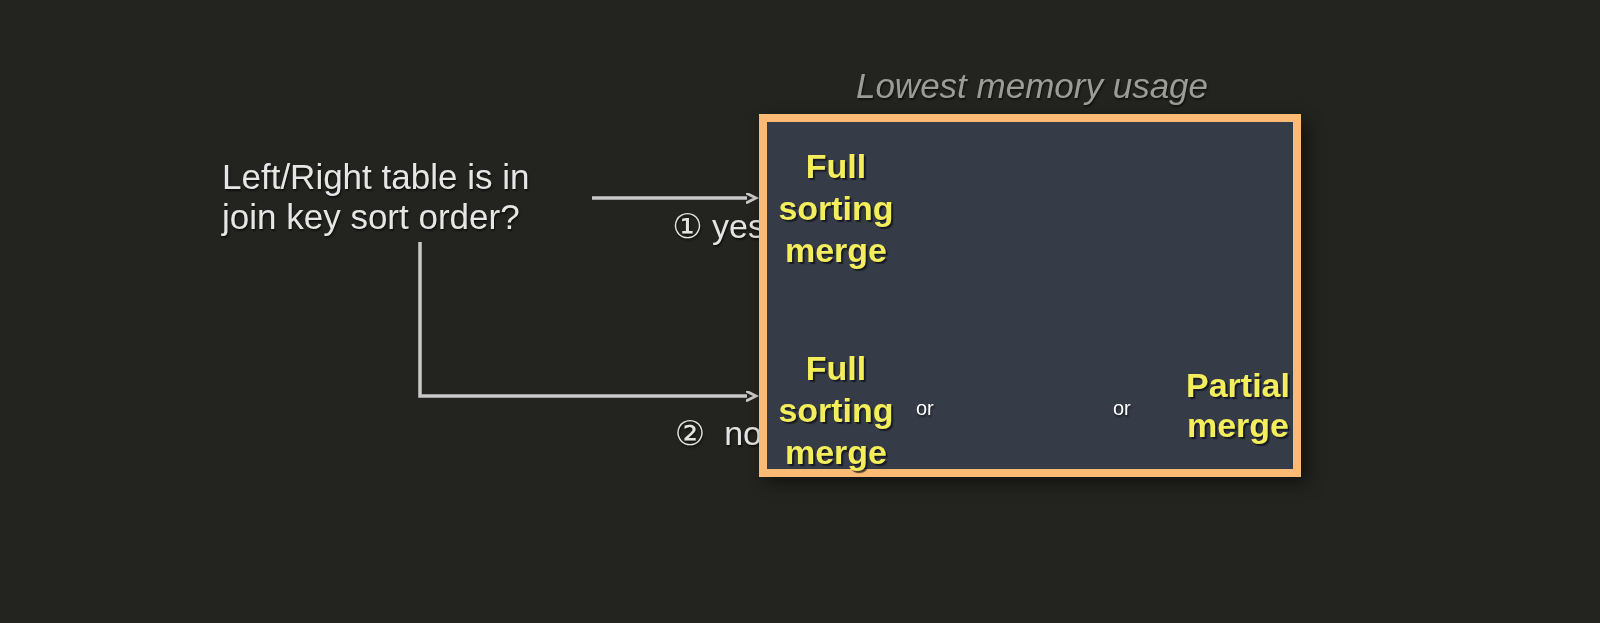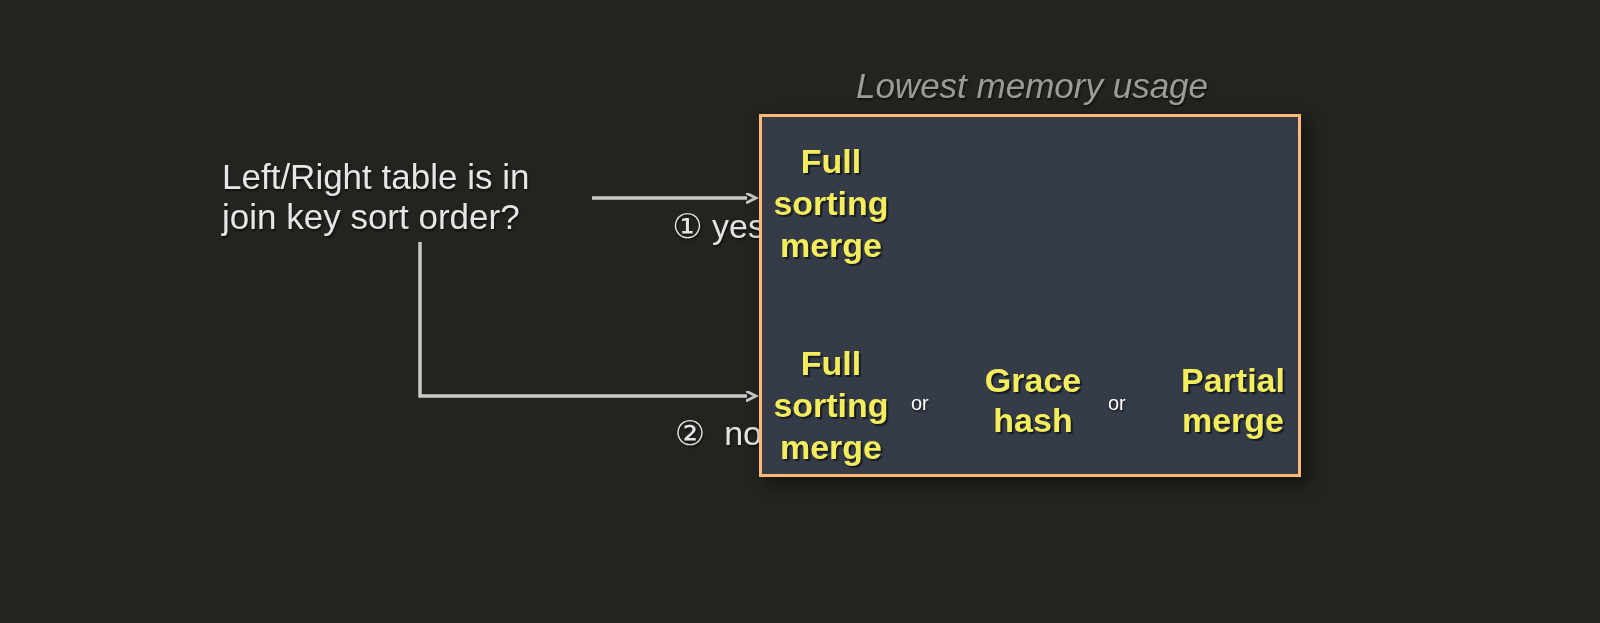--- a/index.html
+++ b/index.html
@@ -64,7 +64,7 @@
     width: 542px;
     height: 363px;
     background: #353b47;
-    border: 3px solid #fdba74;
+    border: 8px solid #fdba74;
     box-shadow: 7px 7px 16px rgba(0,0,0,0.45);
     box-sizing: border-box;
   }

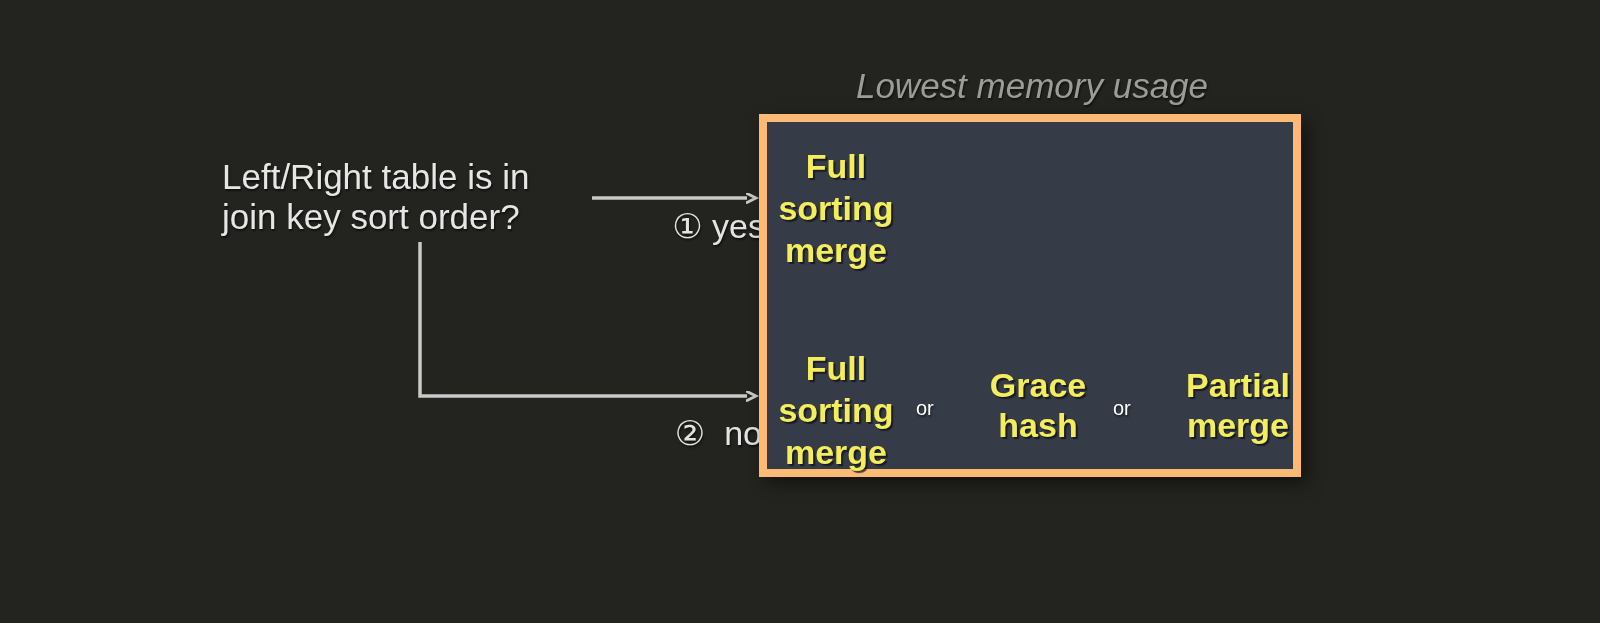--- a/index.html
+++ b/index.html
@@ -131,8 +131,6 @@
 
     <div class="or-sep first">or</div>
 
-    <div class="algo two-line grace">Grace
-hash</div>
 
     <div class="or-sep second">or</div>
 

